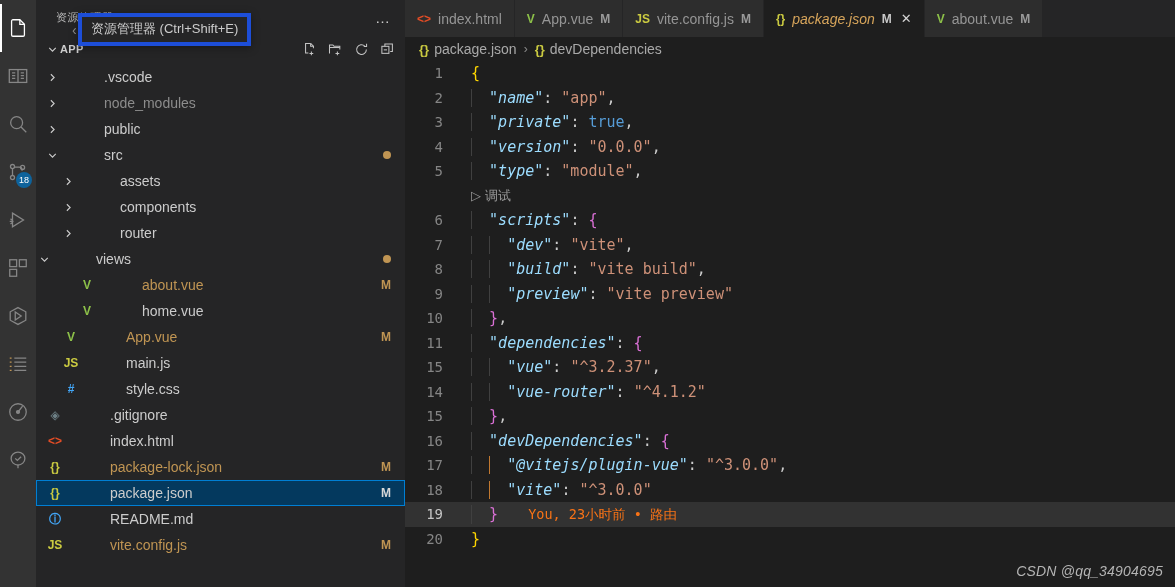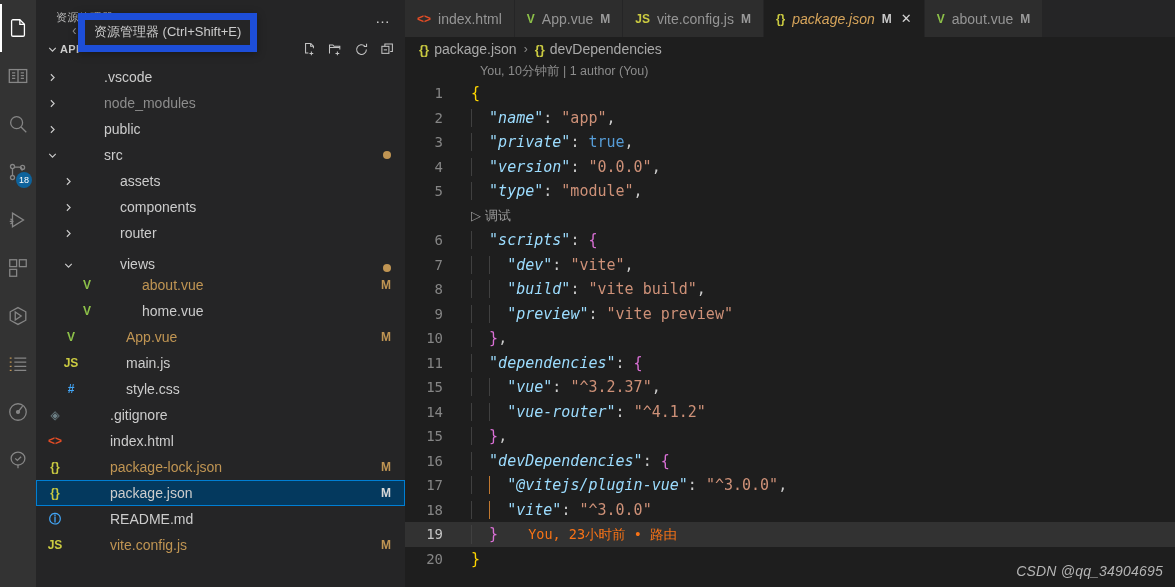--- a/index.html
+++ b/index.html
@@ -53,7 +53,7 @@
   
   .tooltip{
     position:absolute;left:42px;top:13px;z-index:60;
-    background:#252526;border:7px solid #1d4ed8;color:#cccccc;
+    background:#252526;border:4px solid #1d4ed8;color:#cccccc;
     padding:3px 9px 4px 9px;font-size:13px;white-space:nowrap;
     box-shadow:0 2px 8px rgba(0,0,0,.35);
   }

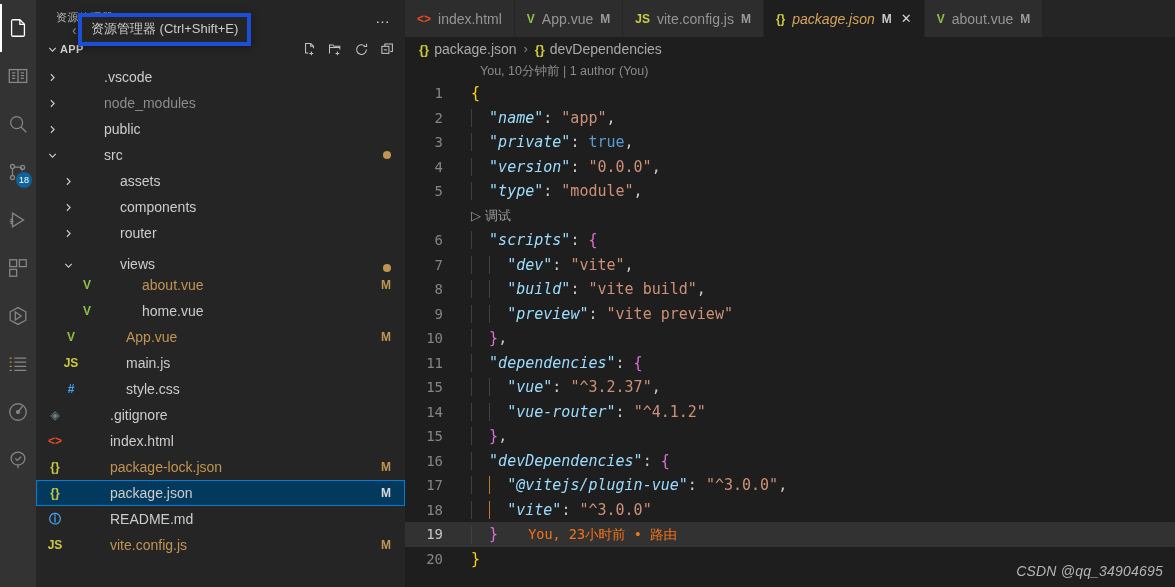--- a/index.html
+++ b/index.html
@@ -498,7 +498,6 @@
       <span>devDependencies</span>
     </div>
 
-    <div class="blame-header">You, 10分钟前 | 1 author (You)</div>
 
     <div class="code" id="code-view">
         <div class="line"><div class="gutter">1</div><div class="content"><span style="padding-left: 0px; display: inline-block;"><span class="br1">{</span></span></div></div>

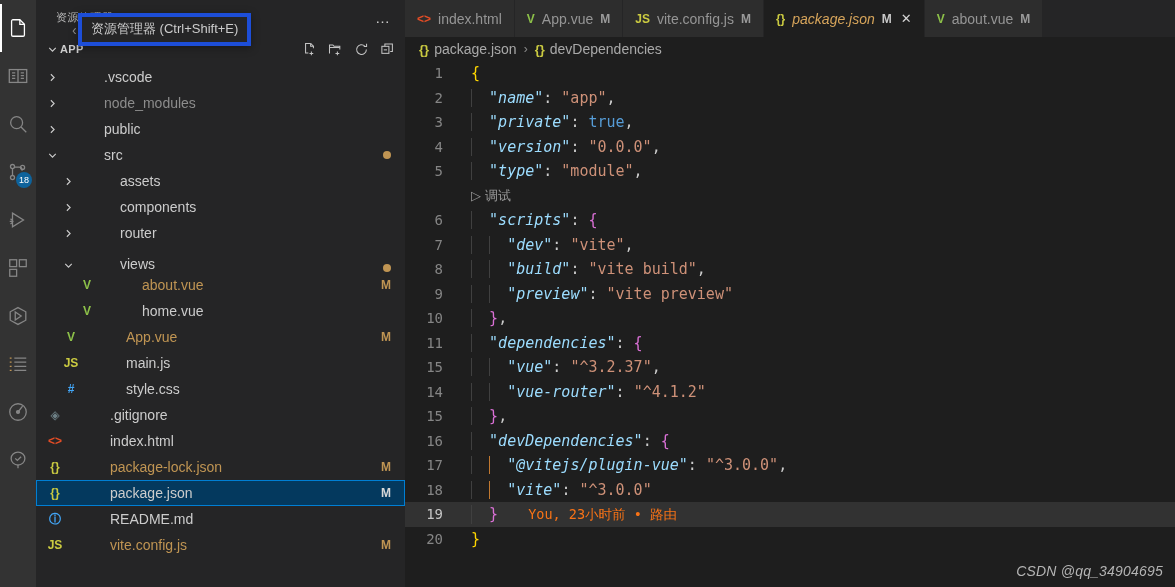--- a/index.html
+++ b/index.html
@@ -399,7 +399,7 @@
           </span>
           <span class="label">router</span>
         </div>
-        <div class="row" style="padding-left: 24px; align-items: flex-end;">
+        <div class="row" style="">
           <span class="twisty">
             <svg width="13" height="13" viewBox="0 0 16 16" fill="none" stroke="currentColor" stroke-width="1.4">
               <path d="M4 6l4 4 4-4"></path>

